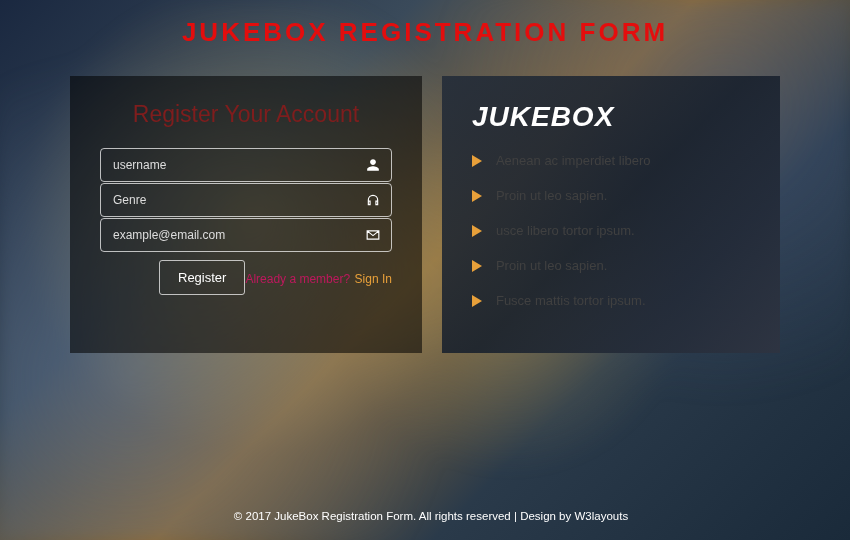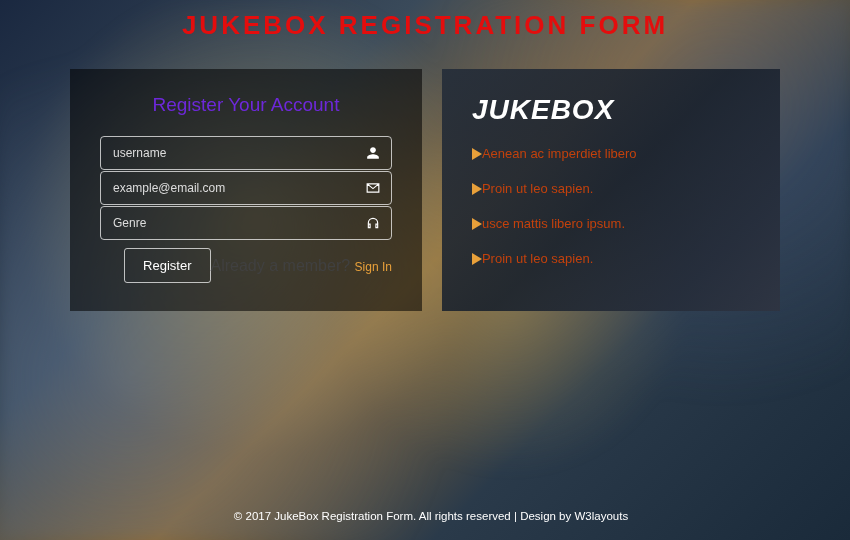--- a/index.html
+++ b/index.html
@@ -5,7 +5,7 @@
 *{margin:0;padding:0;box-sizing:border-box}
 body{font-family:Arial,sans-serif;width:850px;height:540px;overflow:hidden;position:relative;background:linear-gradient(135deg,#1a2840 0%,#3a4a5a 30%,#8a6a3a 50%,#2a3a4a 70%,#1a2a3a 100%)}
 .bg-blur{position:absolute;inset:0;background:radial-gradient(circle at 30% 40%,rgba(200,180,120,0.5)0%,transparent 35%),radial-gradient(circle at 60% 55%,rgba(180,160,100,0.4)0%,transparent 30%),radial-gradient(circle at 15% 70%,rgba(100,120,150,0.5)0%,transparent 40%),radial-gradient(circle at 85% 20%,rgba(80,100,140,0.4)0%,transparent 35%);filter:blur(8px)}
-.content{position:relative;z-index:1;padding:10px 70px 0}
+.content{position:relative;z-index:1;padding:17px 70px 0}
 .title{text-align:center;color:#e40d0d;font-weight:bold;font-size:26px;letter-spacing:3px;margin-bottom:28px}
 .panels{display:flex;gap:20px}
 .panel{background:rgba(0,0,0,0.55);padding:25px 30px;color:#fff}

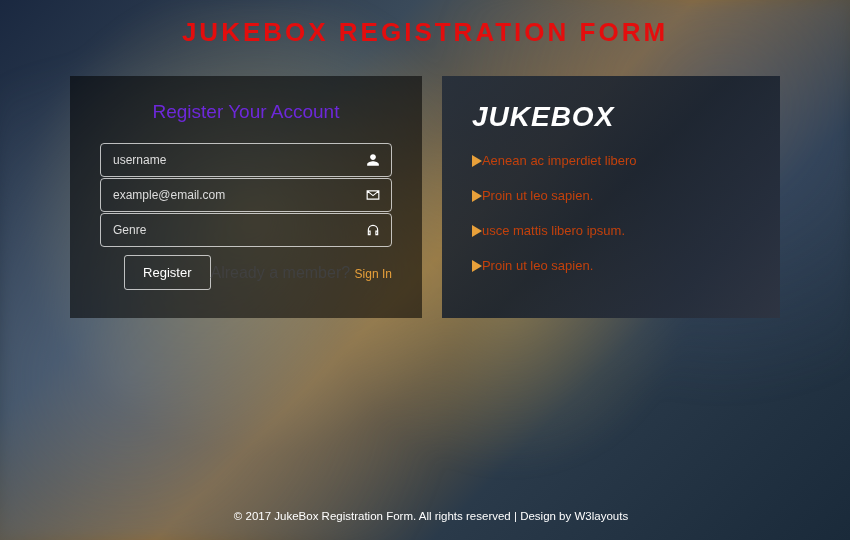--- a/index.html
+++ b/index.html
@@ -13,7 +13,7 @@
 .right{flex:1;position:relative;padding:25px 30px}
 .right::before{content:"";position:absolute;inset:0;background:linear-gradient(135deg,#2a3545 0%,#1a2535 50%,#3a4050 100%);opacity:0.7}
 .right>*{position:relative}
-.form-title{font-size:19px;font-weight:normal;text-align:center;margin-bottom:20px;color:#6d28d9}
+.form-title{font-size:23px;font-weight:normal;text-align:center;margin-bottom:20px;color:#7f1d1d}
 .field{position:relative;margin-bottom:1px}
 .field input{width:100%;background:transparent;border:1px solid rgba(255,255,255,0.7);border-radius:4px;padding:9px 36px 9px 12px;color:#fff;font-size:12px;outline:none}
 .field input::placeholder{color:#ddd;font-size:12px}

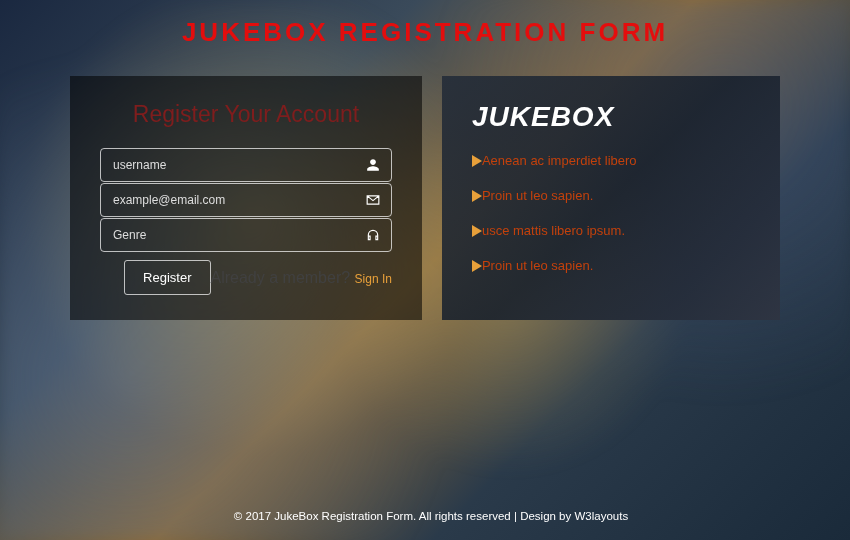--- a/index.html
+++ b/index.html
@@ -24,7 +24,7 @@
 .signin-link{color:#e8a03a;text-decoration:none;font-size:12px}
 .brand{font-size:28px;font-weight:bold;font-style:italic;letter-spacing:1px;margin-bottom:20px;color:#fff}
 .feature-list{list-style:none}
-.feature-list li{display:flex;align-items:center;margin-bottom:20px;font-size:13px;color:#c2410c}
+.feature-list li{display:flex;align-items:center;gap:14px;margin-bottom:20px;font-size:13px;color:#404040}
 .bullet{width:0;height:0;border-top:6px solid transparent;border-bottom:6px solid transparent;border-left:10px solid #e8a03a}
 .footer{position:absolute;bottom:18px;left:12px;right:0;text-align:center;color:#fff;font-size:11.5px}
 .footer a{color:#fff;text-decoration:none}

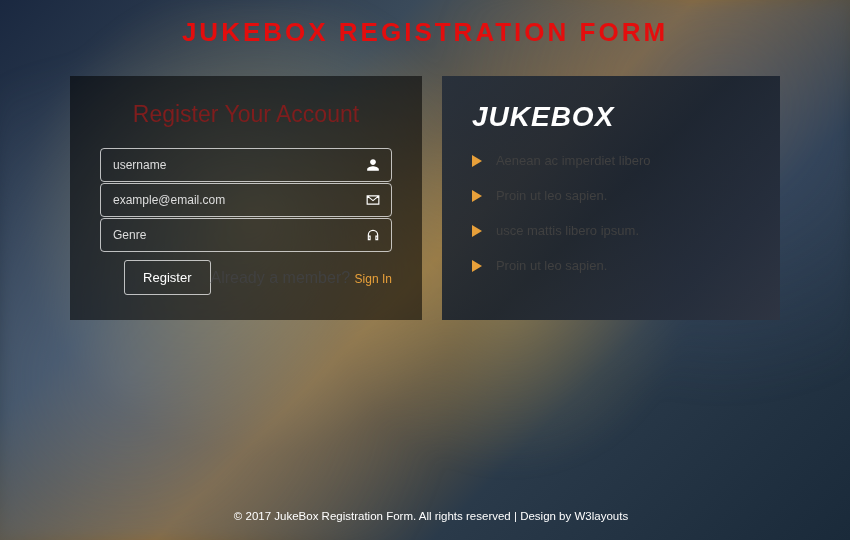--- a/index.html
+++ b/index.html
@@ -49,16 +49,16 @@
       </div>
 
       <div class="field">
-        <input type="text" placeholder="example@email.com" style="">
+        <input type="text" placeholder="Genre" style="">
         <svg class="icon" viewBox="0 0 24 24">
-            <path fill="none" stroke="#fff" stroke-width="2" d="M2 5h20v14H2z M2 5l10 8 10-8"></path>
+            <path fill="none" stroke="#fff" stroke-width="2" d="M4 14v-2a8 8 0 0116 0v2M4 14h3v6H4zM20 14h-3v6h3z"></path>
           </svg>
       </div>
 
       <div class="field">
-        <input type="text" placeholder="Genre" style="">
+        <input type="text" placeholder="example@email.com" style="">
         <svg class="icon" viewBox="0 0 24 24">
-            <path fill="none" stroke="#fff" stroke-width="2" d="M4 14v-2a8 8 0 0116 0v2M4 14h3v6H4zM20 14h-3v6h3z"></path>
+            <path fill="none" stroke="#fff" stroke-width="2" d="M2 5h20v14H2z M2 5l10 8 10-8"></path>
           </svg>
       </div>
 

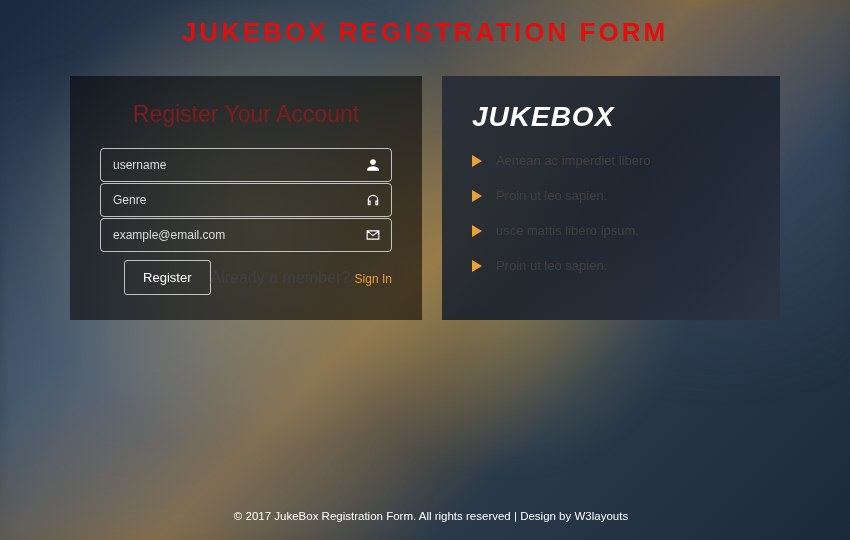--- a/index.html
+++ b/index.html
@@ -86,7 +86,7 @@
           </li>
         <li>
             <span class="bullet"></span>
-            <span>usce mattis libero ipsum.</span>
+            <span>usce libero tortor ipsum.</span>
           </li>
         <li>
             <span class="bullet"></span>

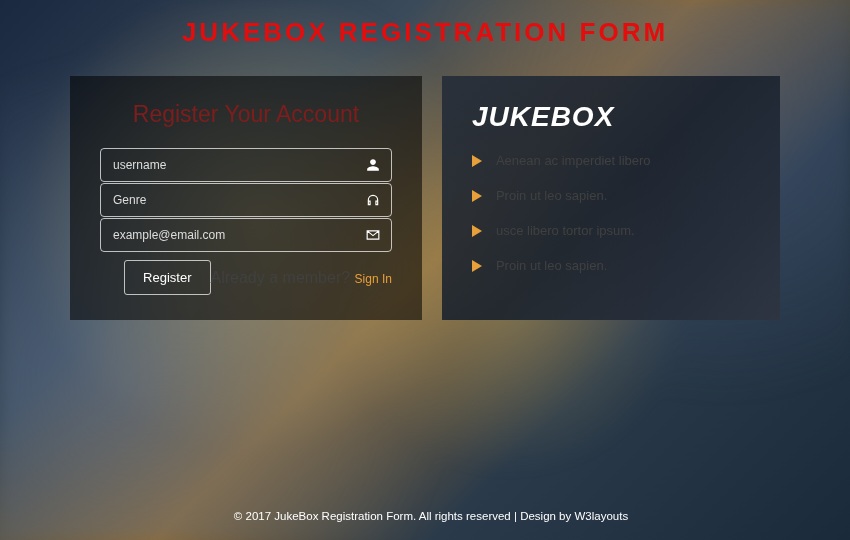--- a/index.html
+++ b/index.html
@@ -20,7 +20,7 @@
 .field .icon{position:absolute;right:12px;top:50%;transform:translateY(-50%);width:14px;height:14px;fill:#fff}
 .form-footer{display:flex;align-items:center;justify-content:flex-end;margin-top:8px}
 .register-btn{background:transparent;border:1px solid rgba(255,255,255,0.7);color:#fff;padding:9px 18px;font-size:13px;cursor:pointer;border-radius:3px}
-.member-text{font-size:16px;color:#404040}
+.member-text{font-size:12px;color:#be185d}
 .signin-link{color:#e8a03a;text-decoration:none;font-size:12px}
 .brand{font-size:28px;font-weight:bold;font-style:italic;letter-spacing:1px;margin-bottom:20px;color:#fff}
 .feature-list{list-style:none}

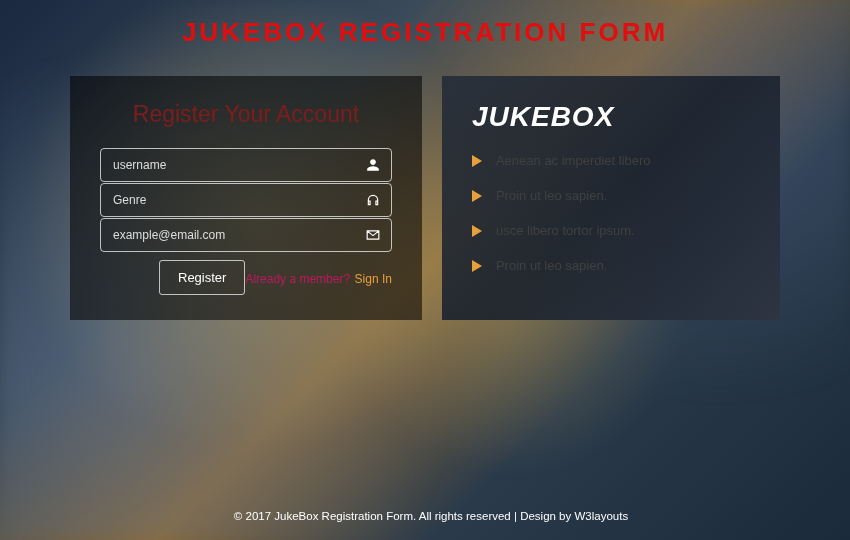--- a/index.html
+++ b/index.html
@@ -92,6 +92,10 @@
             <span class="bullet"></span>
             <span>Proin ut leo sapien.</span>
           </li>
+        <li>
+            <span class="bullet"></span>
+            <span>Fusce mattis tortor ipsum.</span>
+          </li>
       </ul>
     </div>
   </div>

